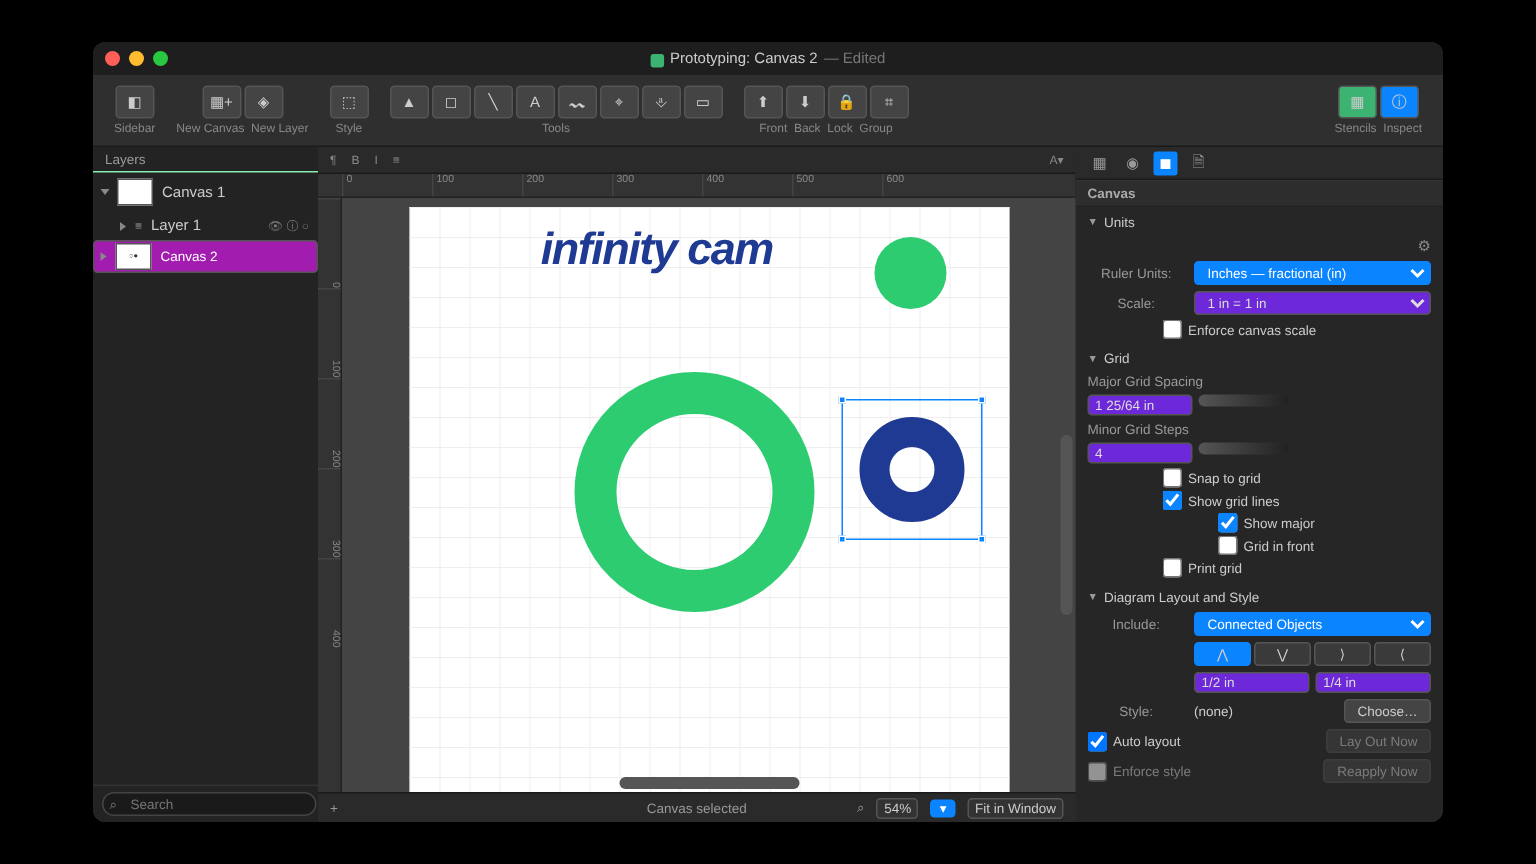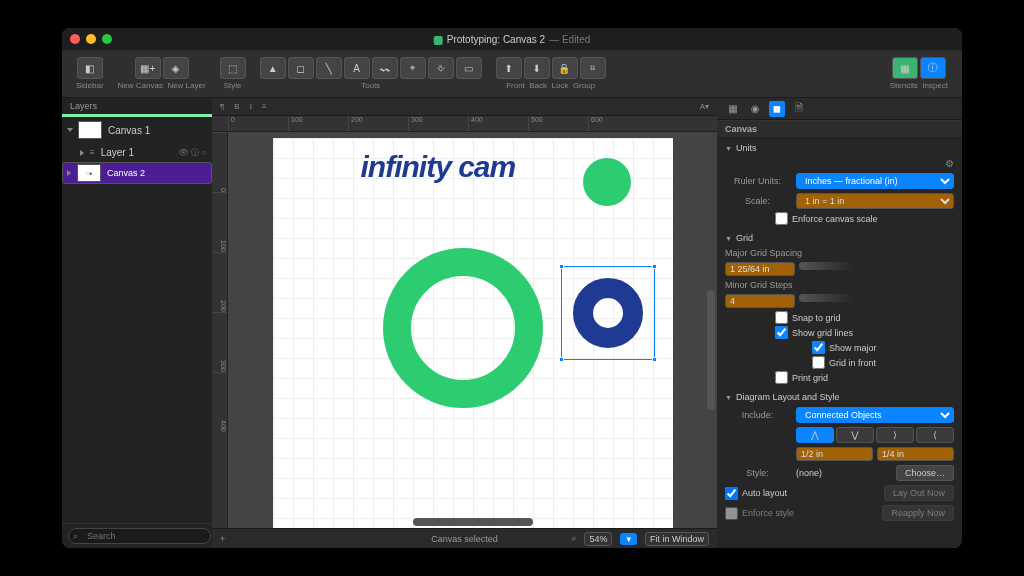--- a/index.html
+++ b/index.html
@@ -22,7 +22,7 @@
   .tblue{background:#0a84ff;}
   .content{flex:1;display:flex;min-height:0;}
   .sidebar{width:150px;background:#232323;display:flex;flex-direction:column;font-size:10px;color:#ccc;}
-  .sbhdr{padding:3px 8px;font-size:9px;color:#999;border-bottom:3px solid #86efac;}
+  .sbhdr{padding:3px 8px;font-size:9px;color:#999;border-bottom:1px solid #86efac;}
   .layeritem{display:flex;align-items:center;gap:6px;padding:4px 6px;}
   .layeritem.sel{background:#4c1d95;color:#fff;}
   .thumb{width:24px;height:18px;background:#fff;border:1px solid #555;font-size:5px;display:flex;align-items:center;justify-content:center;color:#333;}

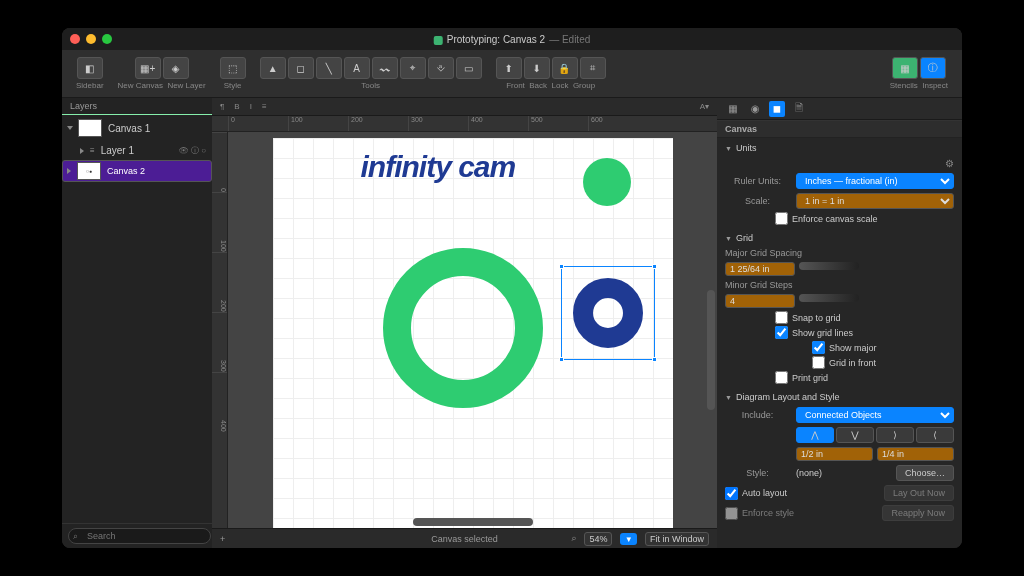--- a/index.html
+++ b/index.html
@@ -24,7 +24,7 @@
   .sidebar{width:150px;background:#232323;display:flex;flex-direction:column;font-size:10px;color:#ccc;}
   .sbhdr{padding:3px 8px;font-size:9px;color:#999;border-bottom:1px solid #86efac;}
   .layeritem{display:flex;align-items:center;gap:6px;padding:4px 6px;}
-  .layeritem.sel{background:#4c1d95;color:#fff;}
+  .layeritem.sel{background:#a21caf;color:#fff;}
   .thumb{width:24px;height:18px;background:#fff;border:1px solid #555;font-size:5px;display:flex;align-items:center;justify-content:center;color:#333;}
   .disctri{width:0;height:0;border-top:3px solid transparent;border-bottom:3px solid transparent;border-left:4px solid #888;}
   .disctri.open{transform:rotate(90deg);}

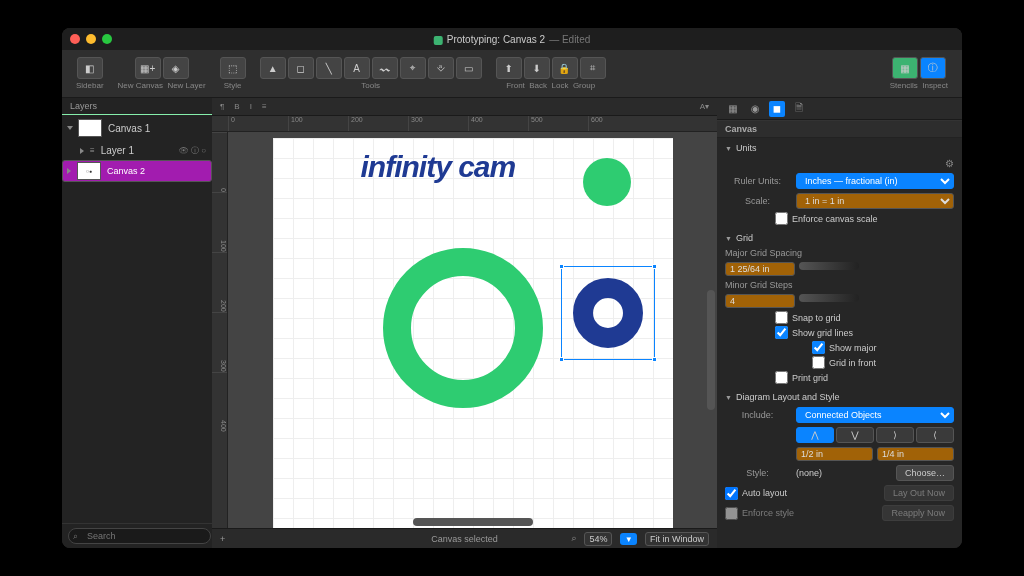--- a/index.html
+++ b/index.html
@@ -69,7 +69,7 @@
   .row{display:flex;align-items:center;padding:2px 8px;gap:6px;}
   .row label{width:65px;color:#999;font-size:9px;text-align:center;}
   .row .ctrl{flex:1;}
-  .sel,.inp{background:#a16207;border:1px solid #555;color:#ddd;font-size:9px;padding:1px 4px;border-radius:3px;width:100%;}
+  .sel,.inp{background:#6d28d9;border:1px solid #555;color:#ddd;font-size:9px;padding:1px 4px;border-radius:3px;width:100%;}
   .sel.blue{background:#0a84ff;border-color:#0a84ff;color:#fff;}
   .split{display:flex;gap:4px;}
   .split .inp{flex:1;}

